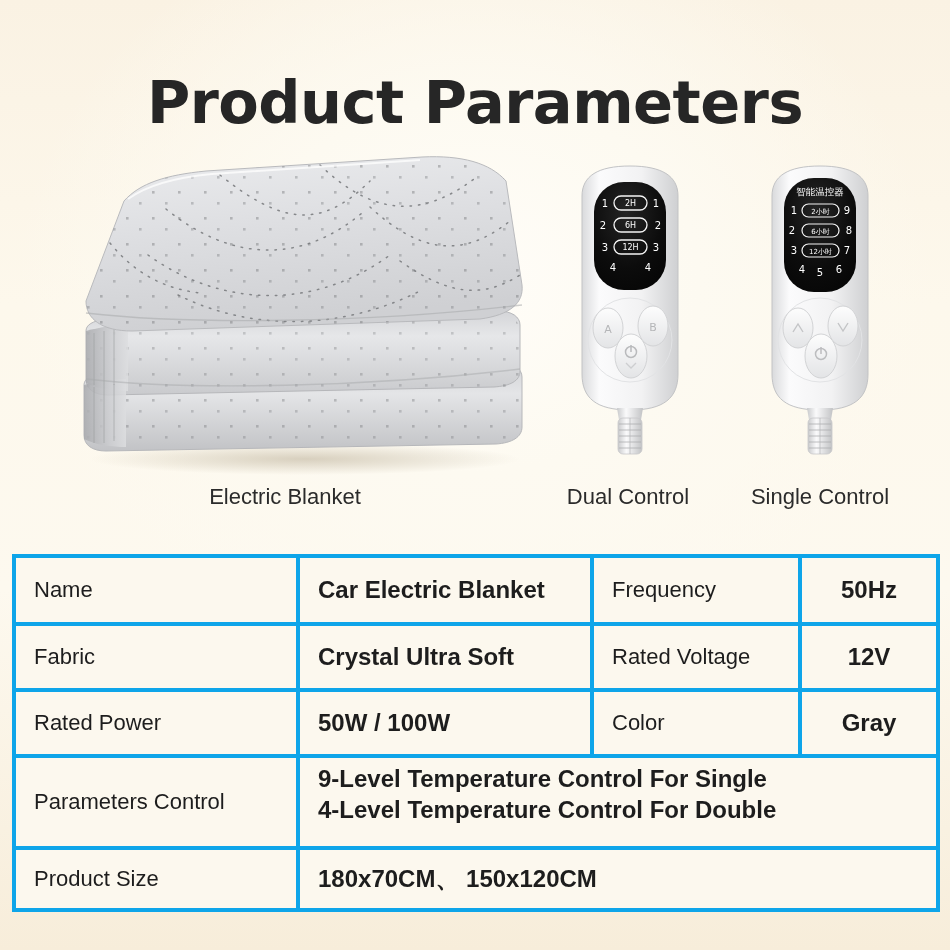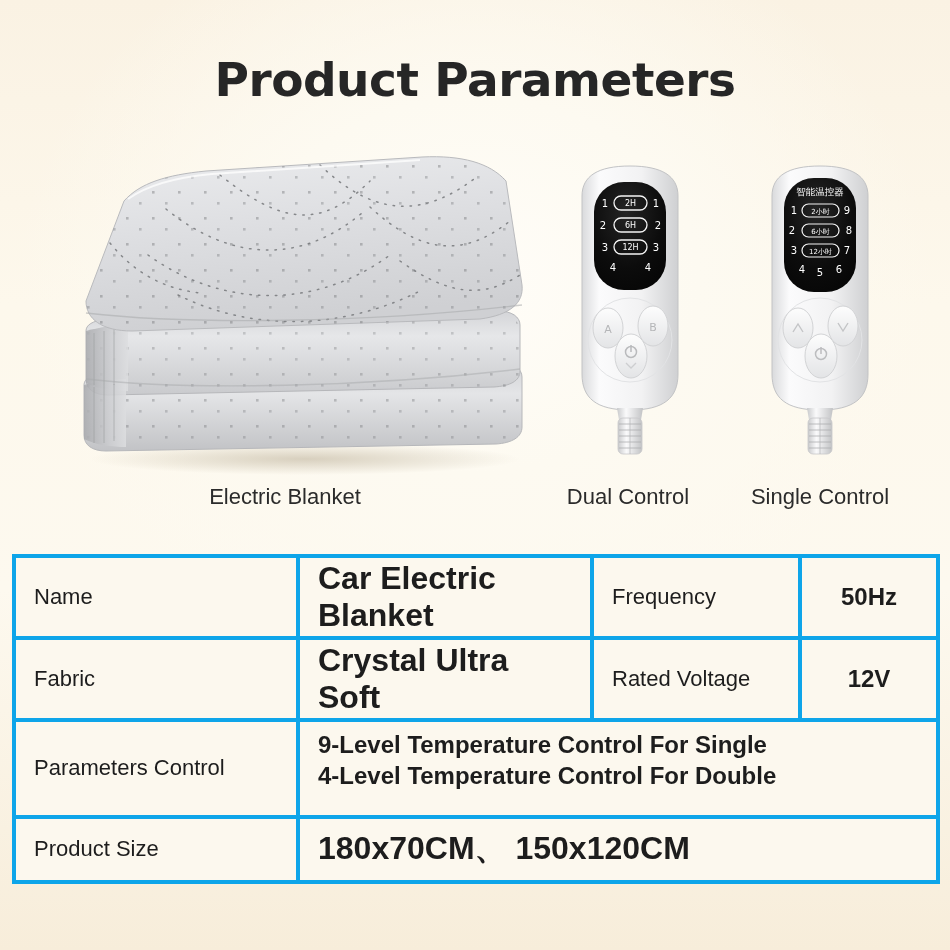--- a/index.html
+++ b/index.html
@@ -17,9 +17,9 @@
   }
   
   .title{
-    position:absolute;left:0;right:0;top:52px;
+    position:absolute;left:0;right:0;top:68px;
     text-align:center;
-    font-size:47px;font-weight:bold;
+    font-size:59px;font-weight:bold;
     letter-spacing:-0.5px;
     color:#262626;
     font-family:"DejaVu Sans","Liberation Sans",sans-serif;

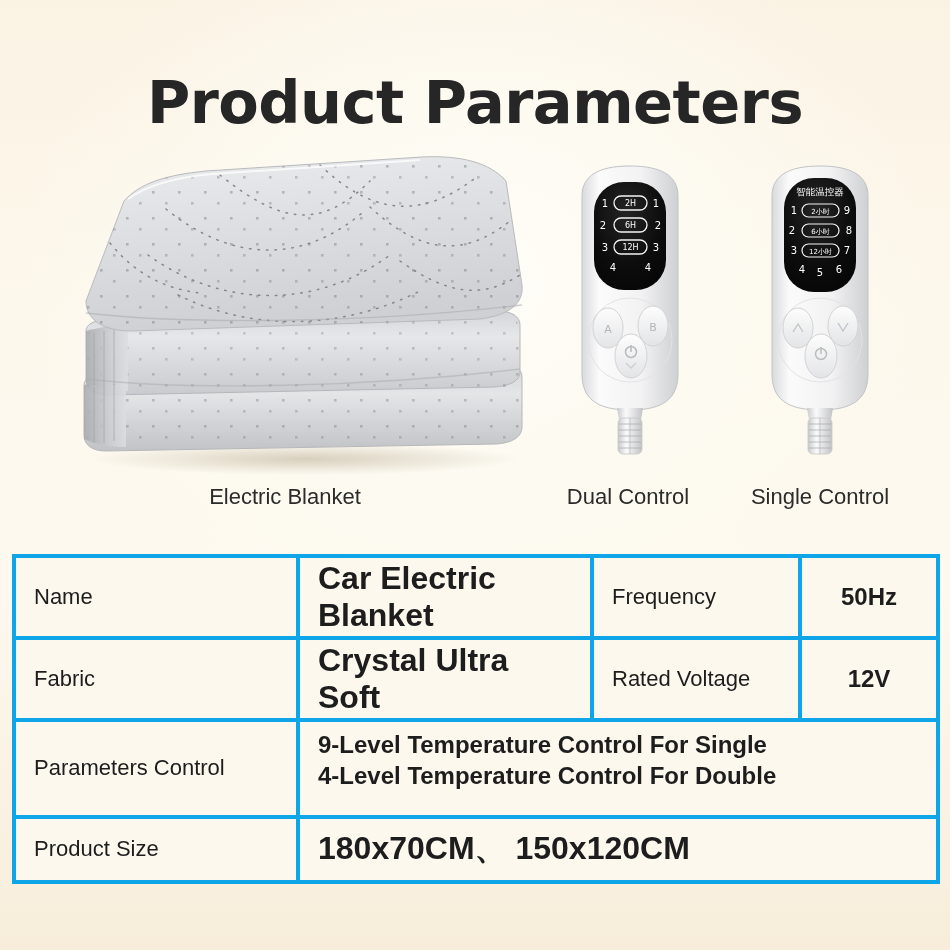--- a/index.html
+++ b/index.html
@@ -59,7 +59,7 @@
     vertical-align:middle;
   }
   td.lbl{font-size:22px;font-weight:normal;}
-  td.val{font-size:32px;font-weight:bold;}
+  td.val{font-size:24px;font-weight:bold;}
   td.val-c{font-size:24px;font-weight:bold;text-align:center;}
   td.multi{font-size:24px;font-weight:bold;line-height:1.28;padding-top:6px;padding-bottom:21px;}
   .ln{display:block;}

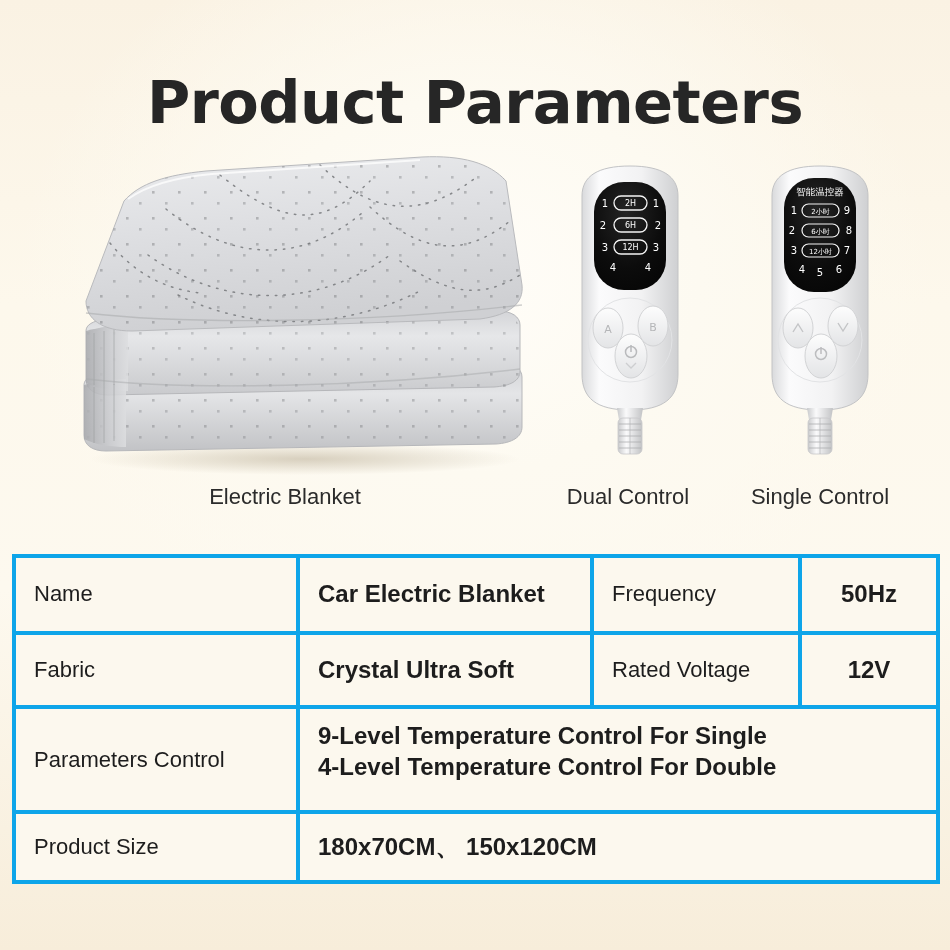--- a/index.html
+++ b/index.html
@@ -330,6 +330,12 @@
         <td class="lbl">Rated Voltage</td>
         <td class="val-c">12V</td>
       </tr>
+      <tr style="height:66px">
+        <td class="lbl">Rated Power</td>
+        <td class="val">50W / 100W</td>
+        <td class="lbl">Color</td>
+        <td class="val-c">Gray</td>
+      </tr>
       <tr style="height:68px">
         <td class="lbl">Parameters Control</td>
         <td class="multi" colspan="3">

